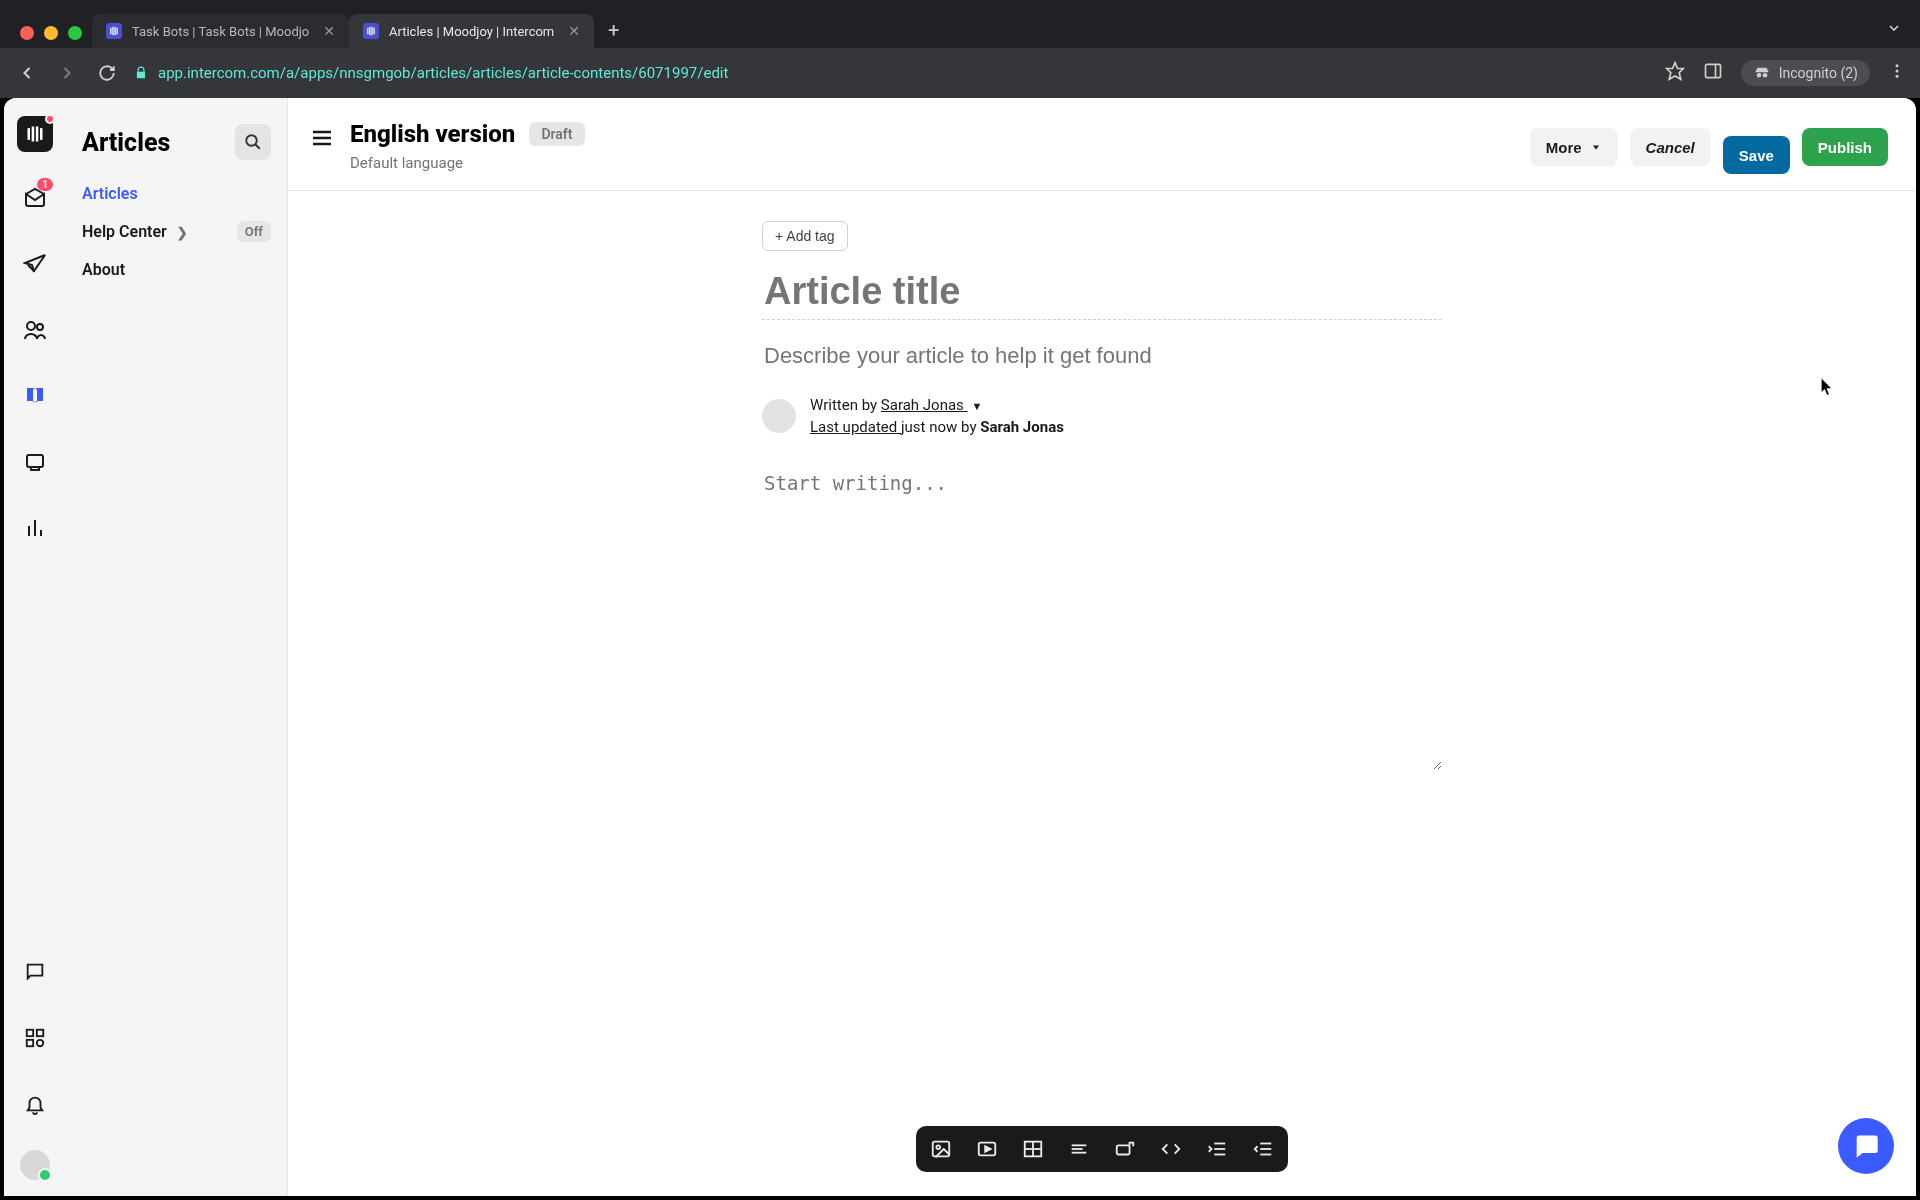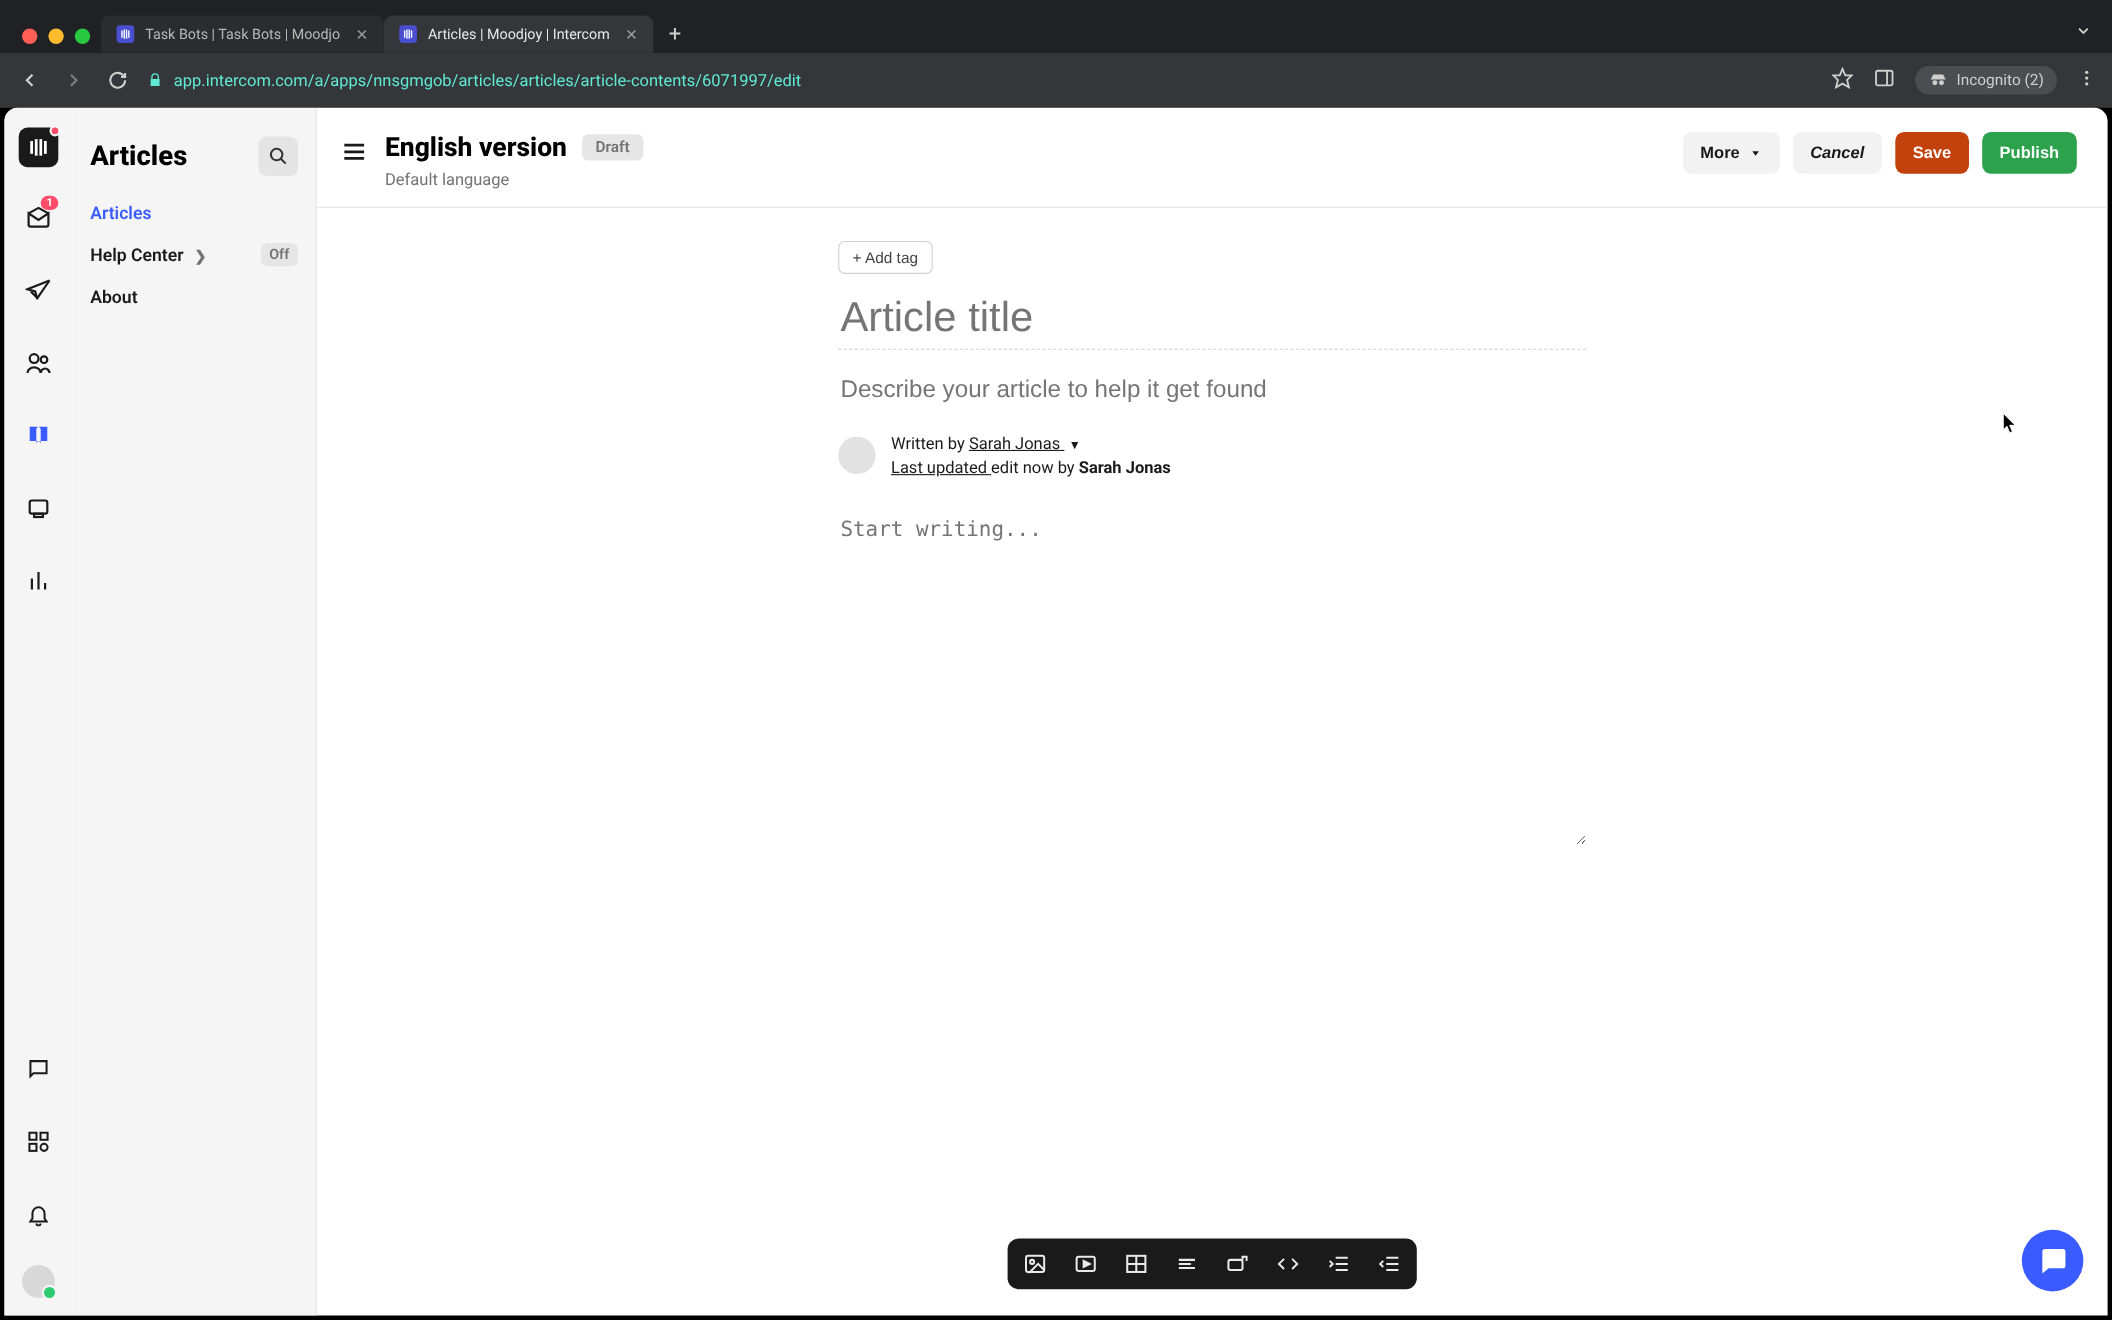--- a/index.html
+++ b/index.html
@@ -84,7 +84,7 @@
   .btn { height:38px; padding:0 16px; border-radius:8px; font-size:15px; font-weight:600; display:flex; align-items:center; gap:8px; border:none; cursor:pointer;}
   .btn.more { background:#f2f2f2; color:#1a1a1a; }
   .btn.cancel { background:#f2f2f2; color:#1a1a1a;font-style:italic; }
-  .btn.save { background:#c2410c; color:#fff; }
+  .btn.save { background:#0369a1; color:#fff;margin-top:16px; }
   .btn.publish { background:var(--accent-green); color:#fff; }
 
   .editor { flex:1; display:flex; justify-content:center; padding:30px 40px; position:relative; }

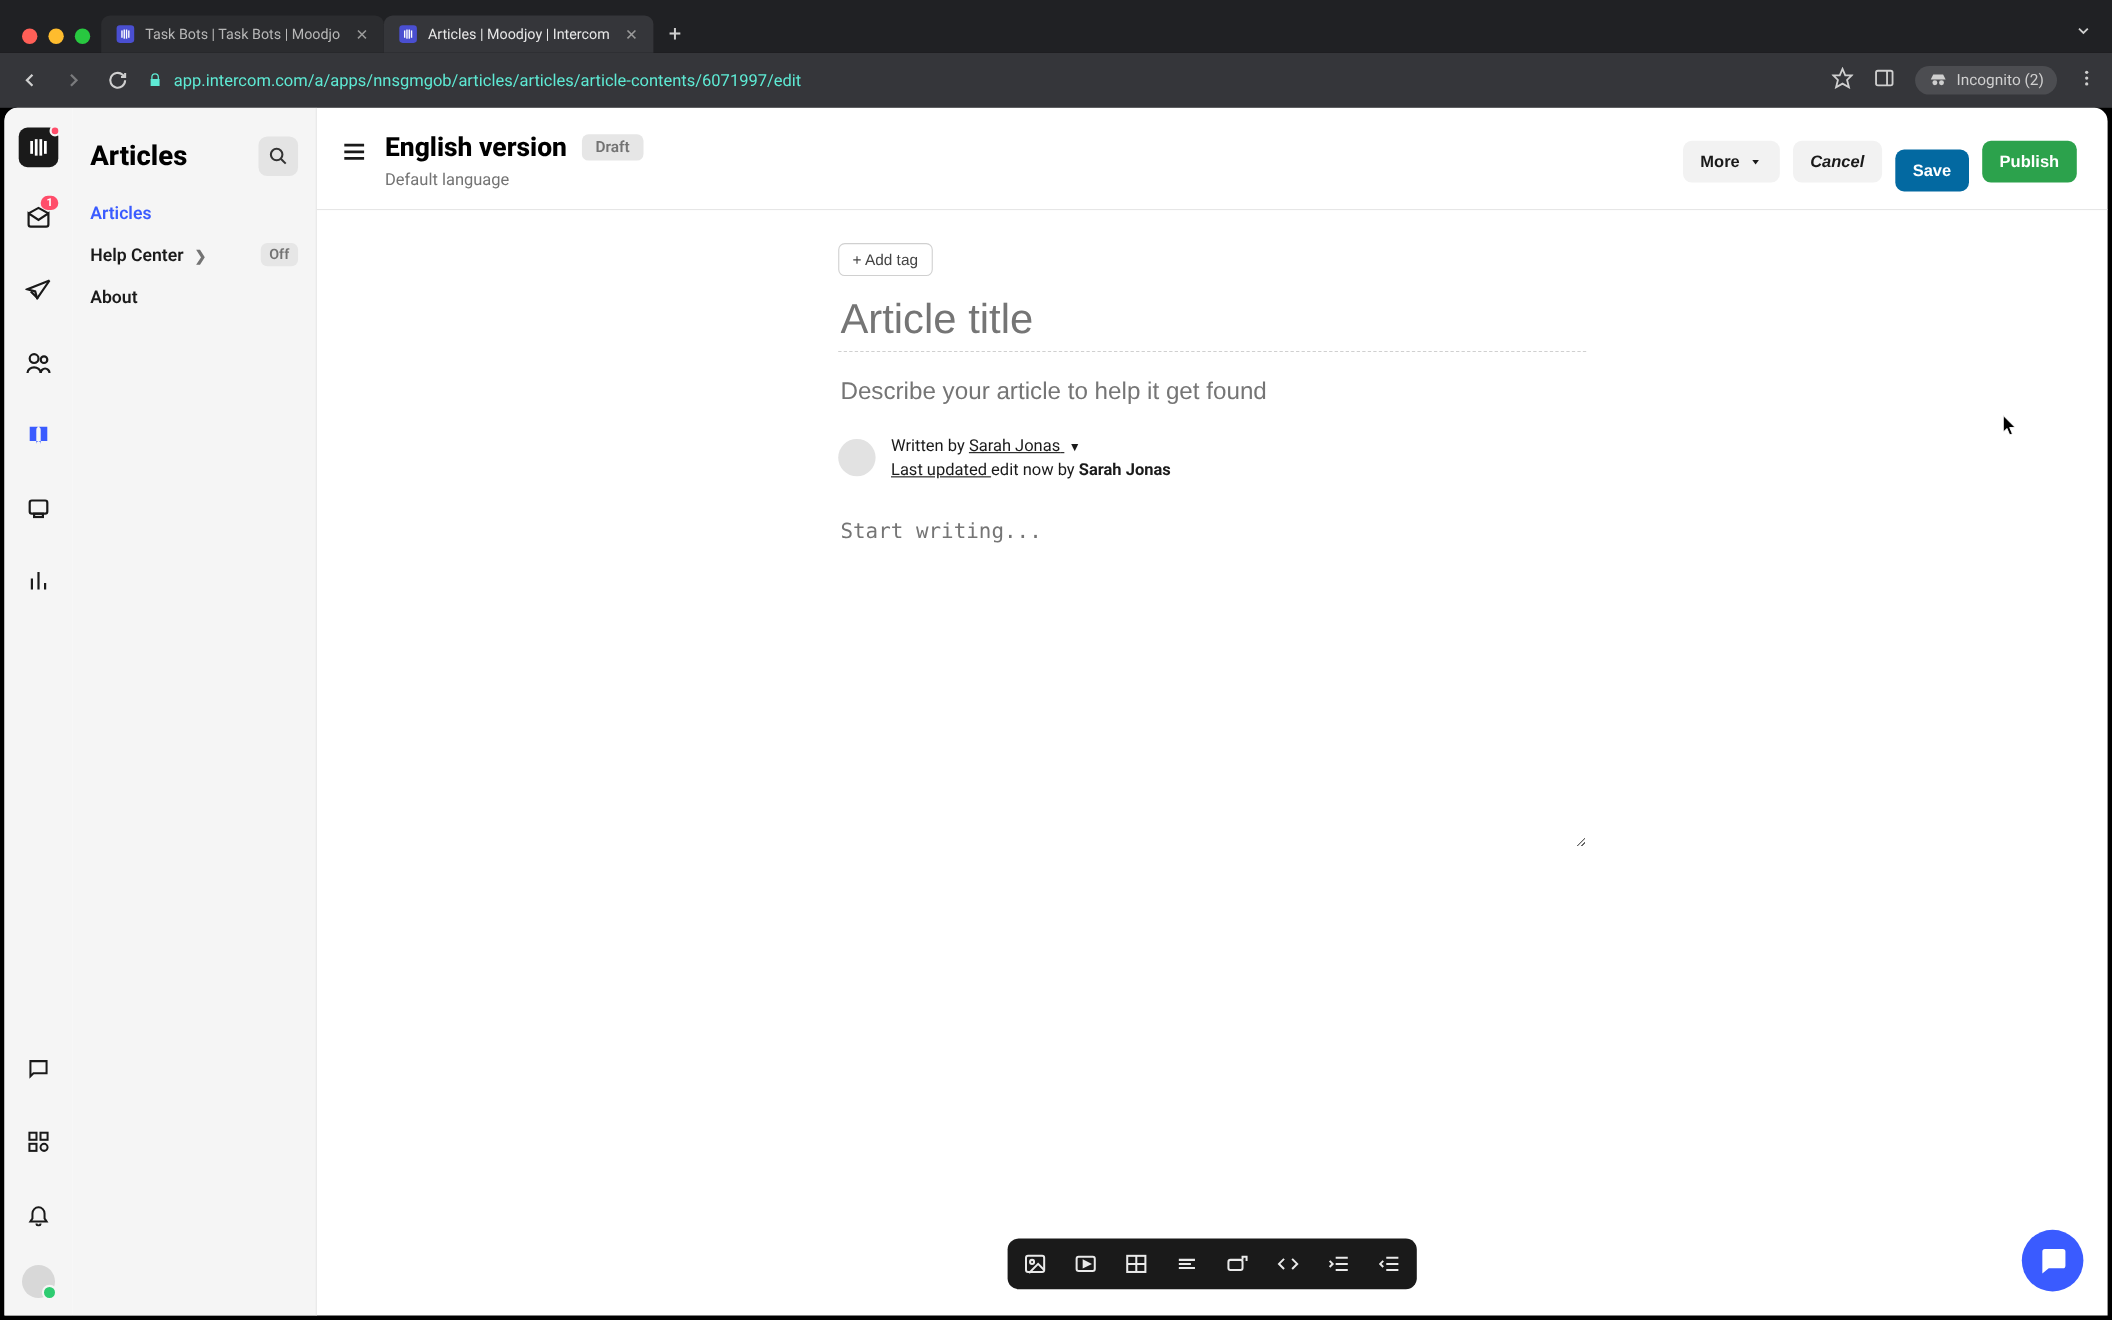--- a/index.html
+++ b/index.html
@@ -90,7 +90,7 @@
   .editor { flex:1; display:flex; justify-content:center; padding:30px 40px; position:relative; }
   .doc { width:680px; }
   .addtag { border:1px solid #d0d0d0; background:#fff; color:#444; font-size:14px; padding:6px 12px; border-radius:6px; }
-  .title-input { width:100%; border:none; font-size:38px; font-weight:400; color:var(--text-placeholder); margin-top:18px; border-bottom:1px dashed #d0d0d0; padding-bottom:6px; outline:none; background:transparent;}
+  .title-input { width:100%; border:none; font-size:38px; font-weight:700; color:var(--text-placeholder); margin-top:18px; border-bottom:1px dashed #d0d0d0; padding-bottom:6px; outline:none; background:transparent;}
   .desc-input { width:100%; border:none; font-size:22px; color:var(--text-placeholder); margin-top:22px; outline:none; background:transparent;}
   .byline { display:flex; align-items:center; gap:14px; margin-top:26px; font-size:15px; color:#1a1a1a;}
   .byline .av { width:34px; height:34px; border-radius:50%; background:#e2e2e2; }

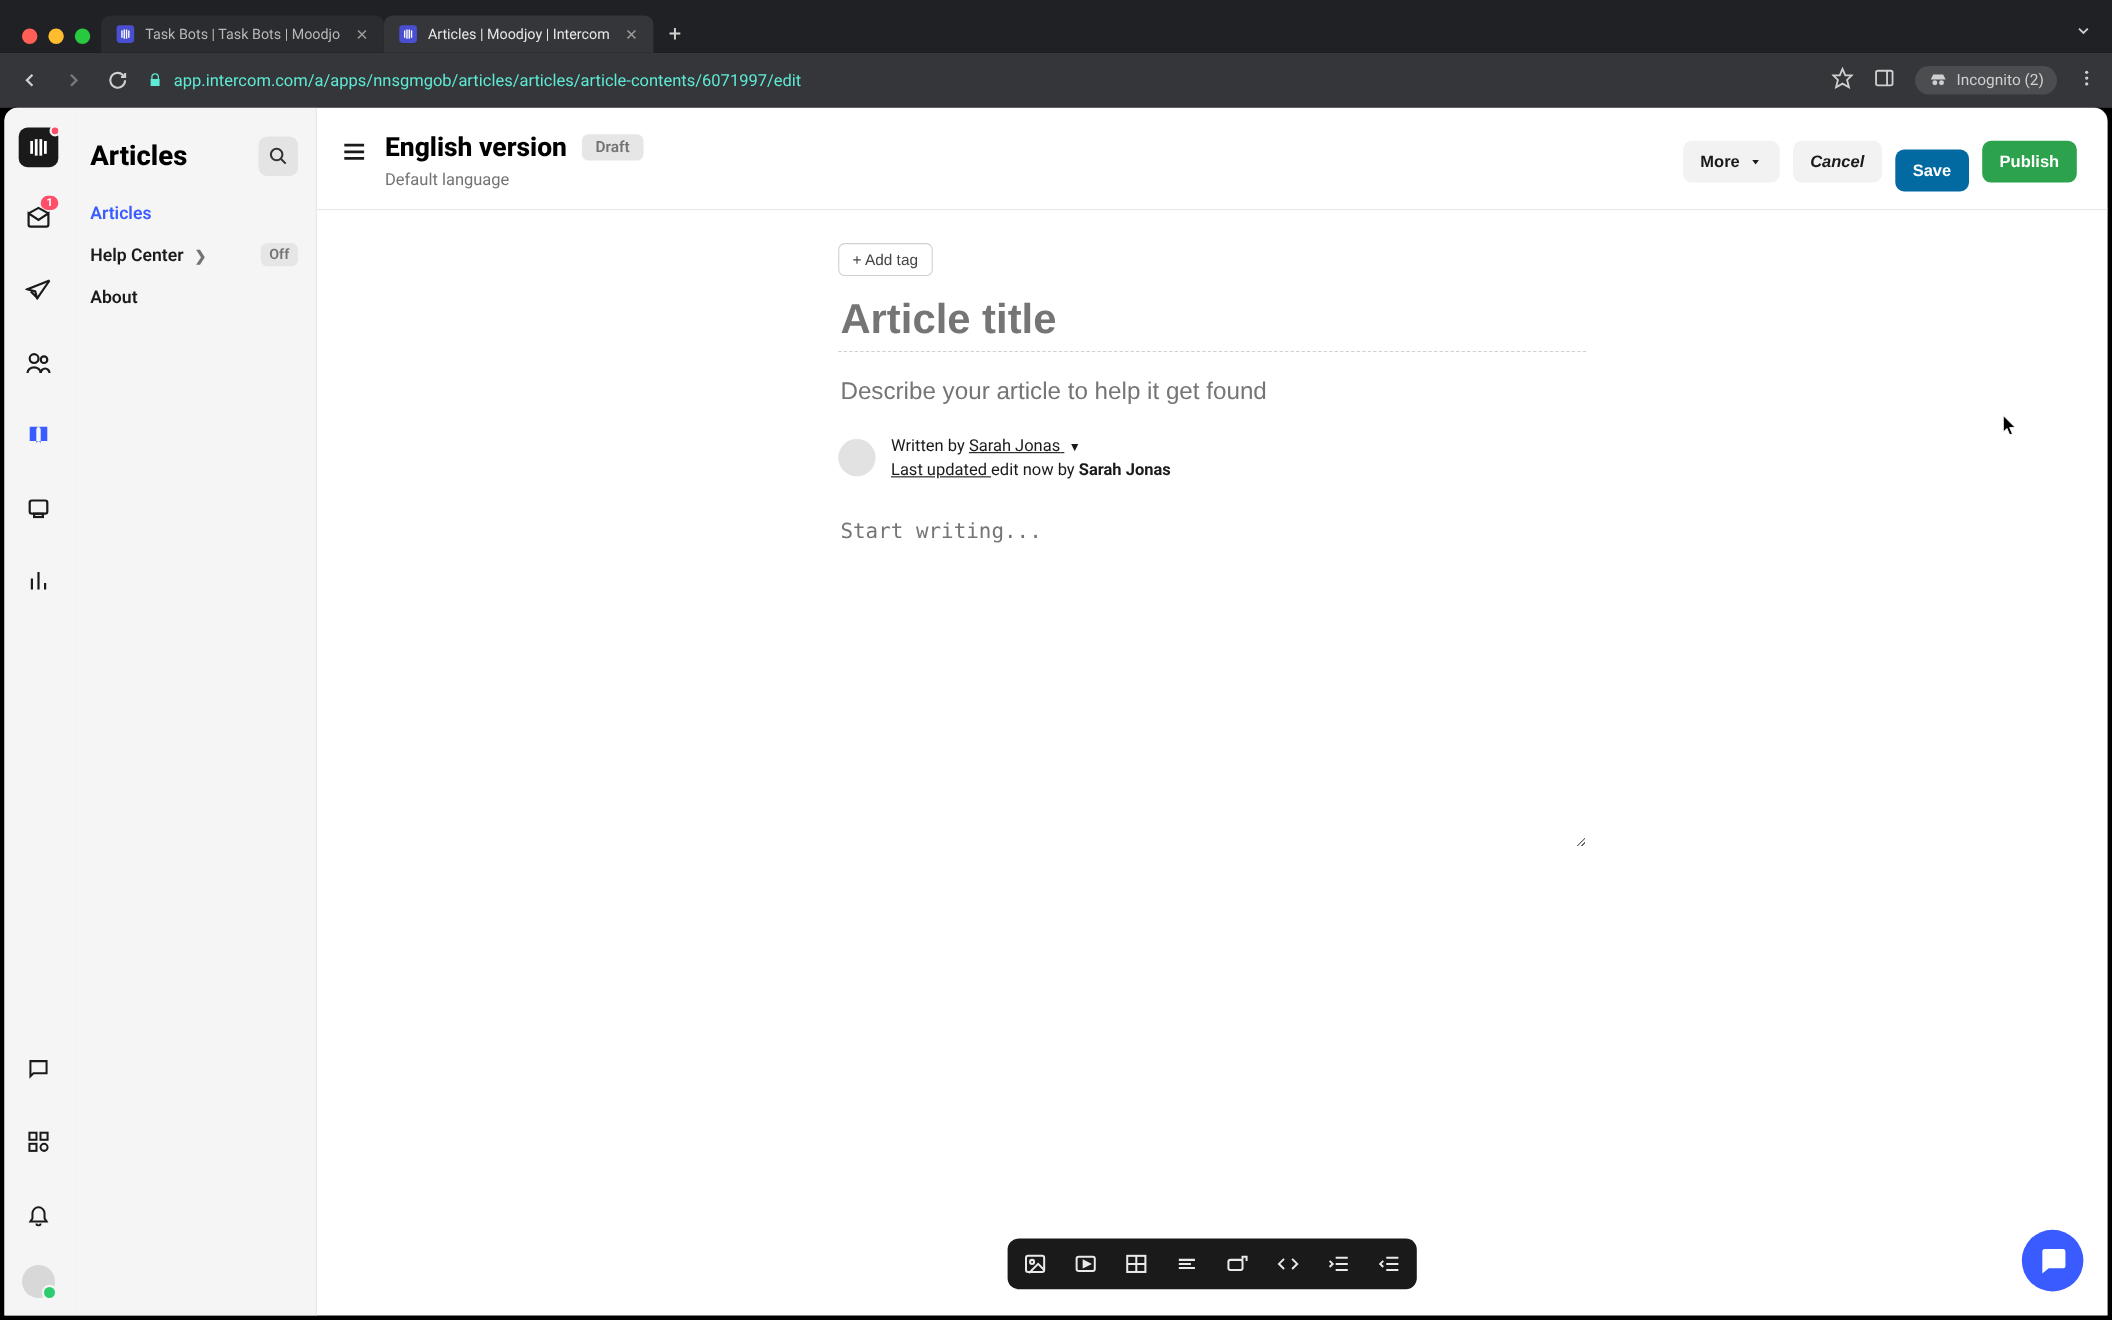--- a/index.html
+++ b/index.html
@@ -369,7 +369,7 @@
                 <span class="link">
                   <span>Last updated</span>
                 </span>
-                <span> edit now by </span>
+                <span> just now by </span>
                 <b>Sarah Jonas</b>
               </div>
             </div>

